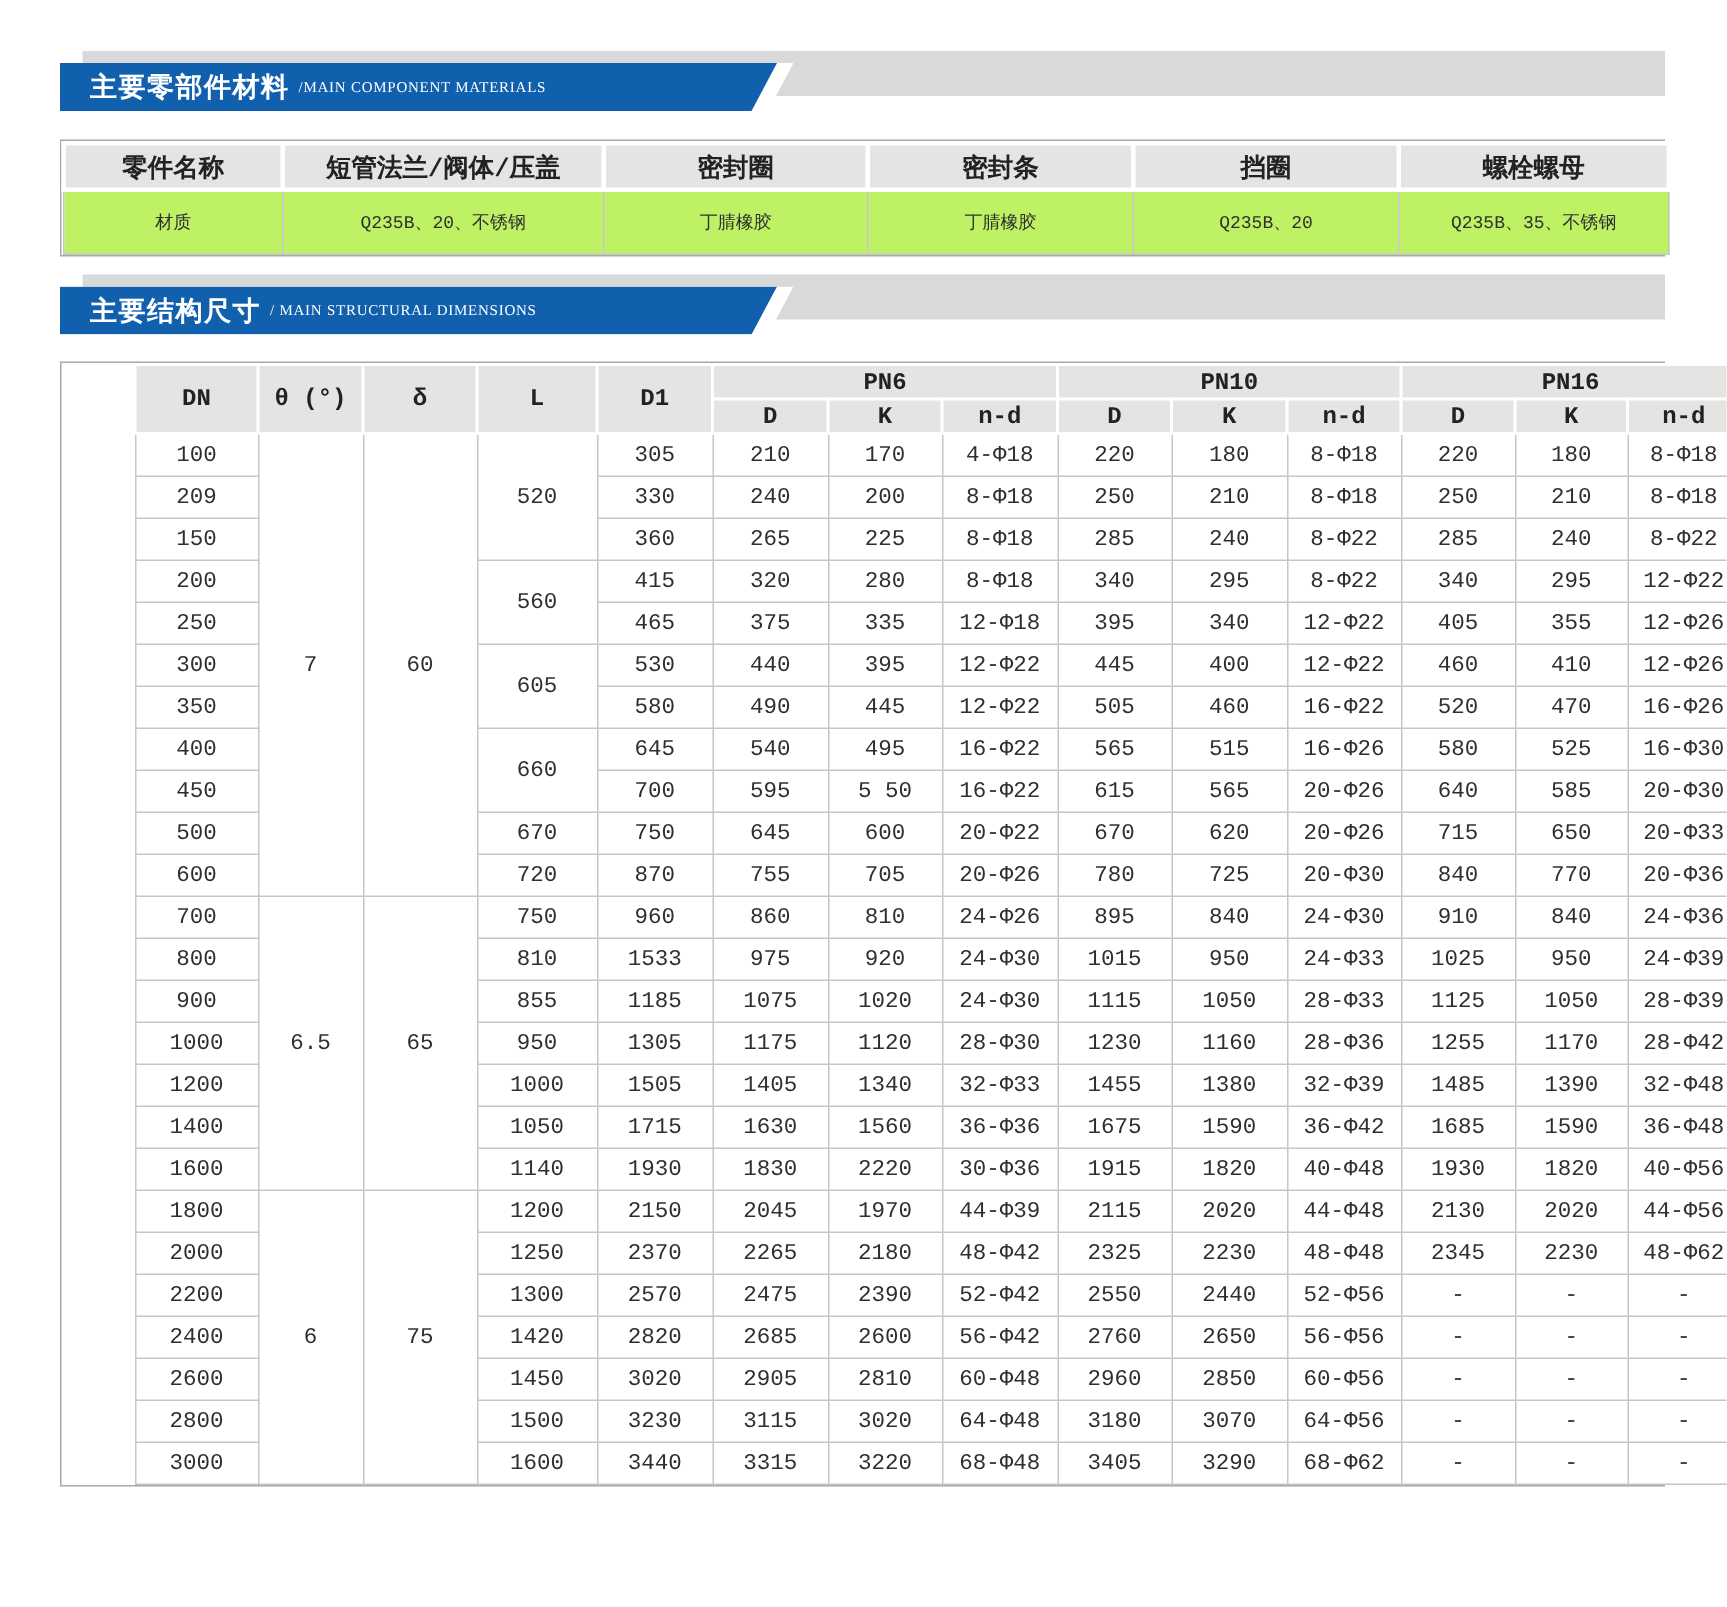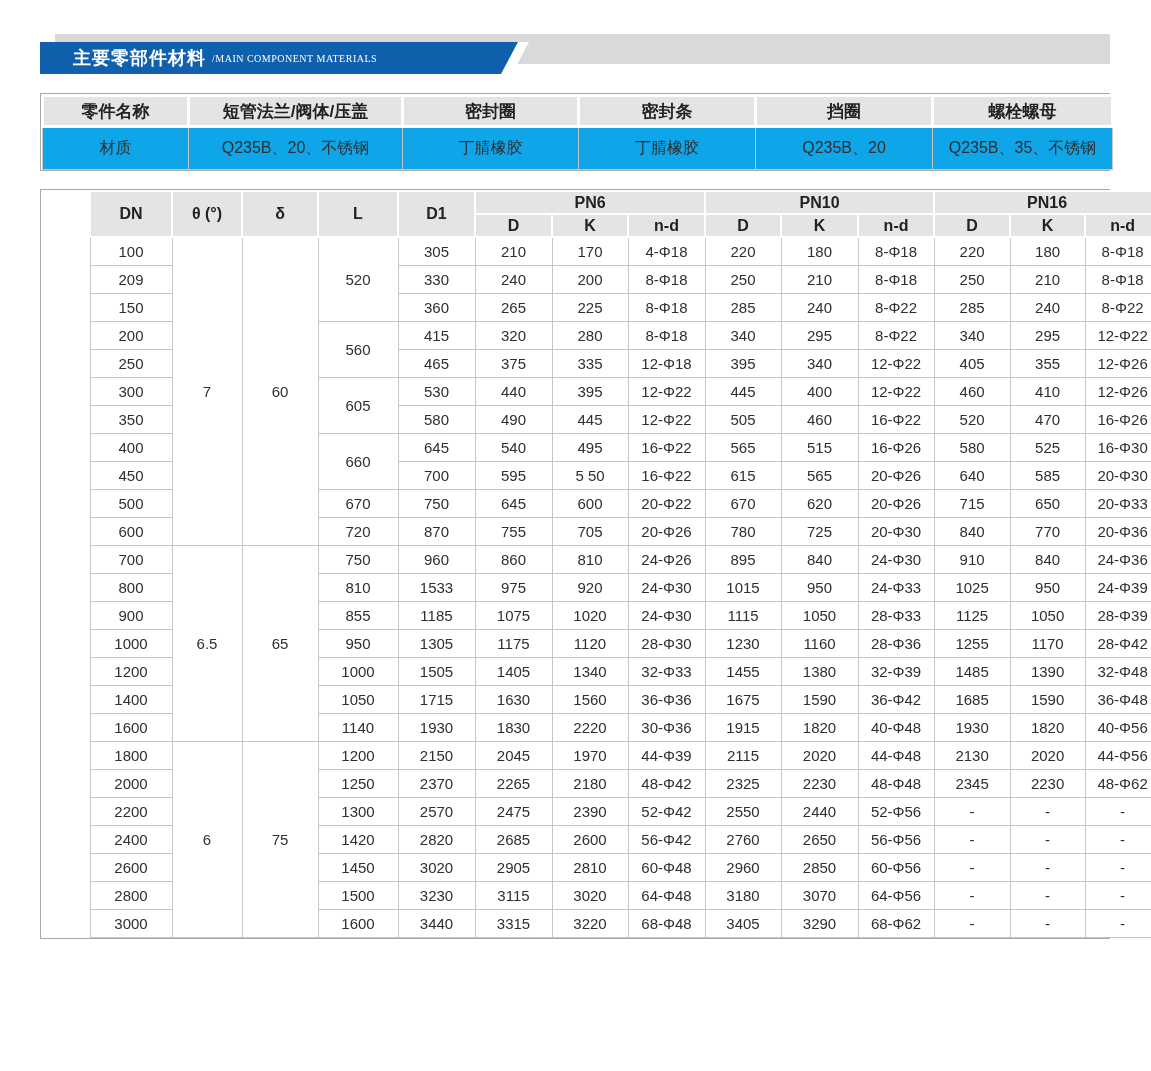--- a/index.html
+++ b/index.html
@@ -36,7 +36,7 @@
     background:var(--accent);
     clip-path:polygon(0 0,100% 0,calc(100% - 17px) 100%,0 100%);
     display:flex;align-items:center;box-sizing:border-box;
-    padding-left:33px;color:#fff;white-space:nowrap;
+    padding-left:20px;color:#fff;white-space:nowrap;
   }
   .banner .zh{font-size:18px;font-weight:bold;letter-spacing:1px;}
   .banner .en{font-size:10px;margin-left:6px;letter-spacing:.5px;font-family:Liberation Serif, serif;}

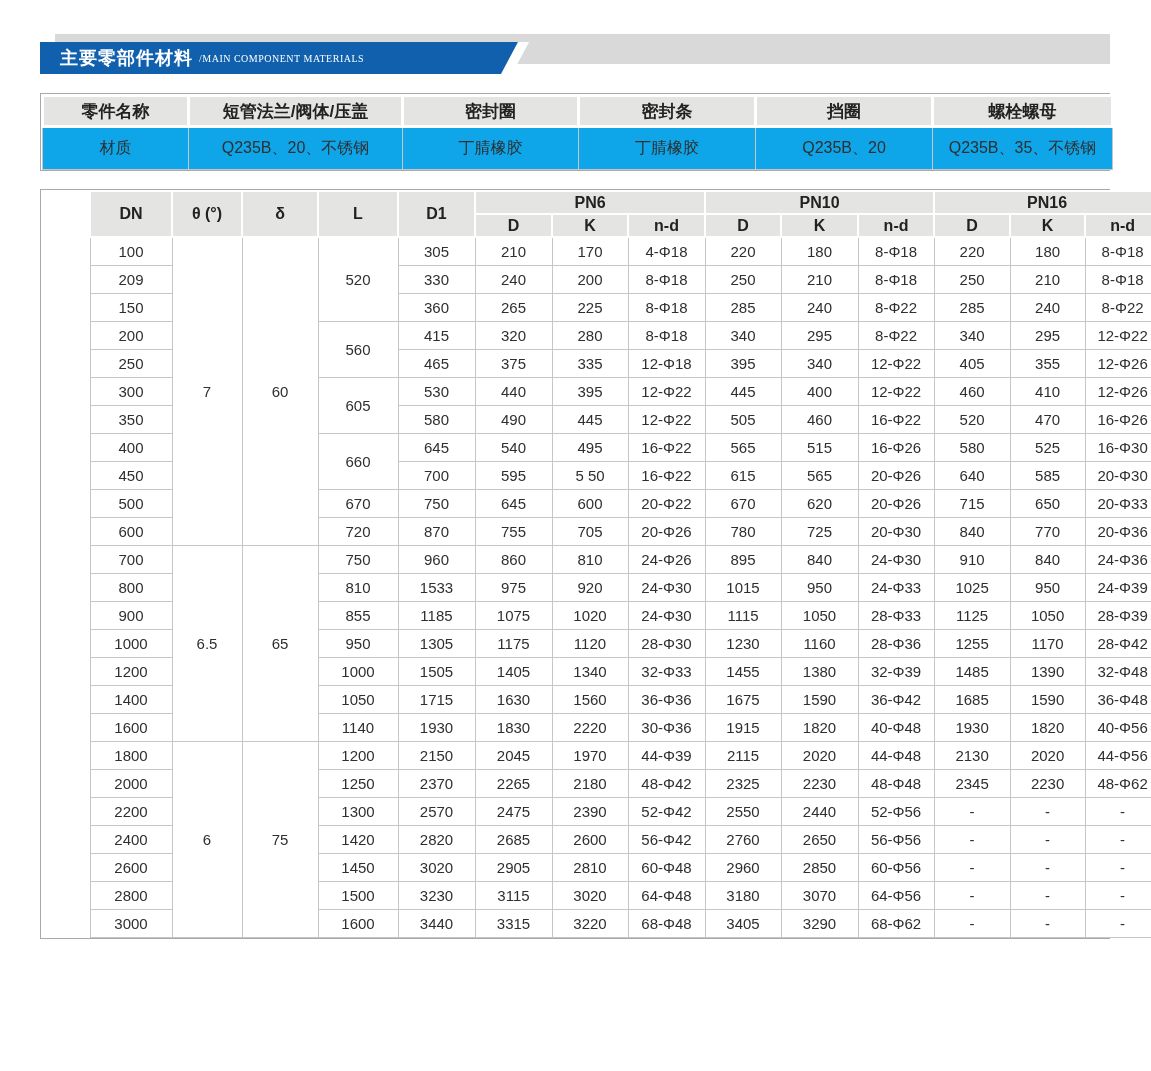--- a/index.html
+++ b/index.html
@@ -42,7 +42,7 @@
   .banner .en{font-size:10px;margin-left:6px;letter-spacing:.5px;font-family:Liberation Serif, serif;}
 
   
-  .tw{border:1px solid var(--outer);}
+  .tw{border:1px solid var(--outer);font-family:Liberation Mono, monospace;}
   .tw.mtw{margin-top:19px;}
   .tw.dtw{margin-top:18px;padding-left:48px;}
   table{border-collapse:collapse;width:100%;table-layout:fixed;}

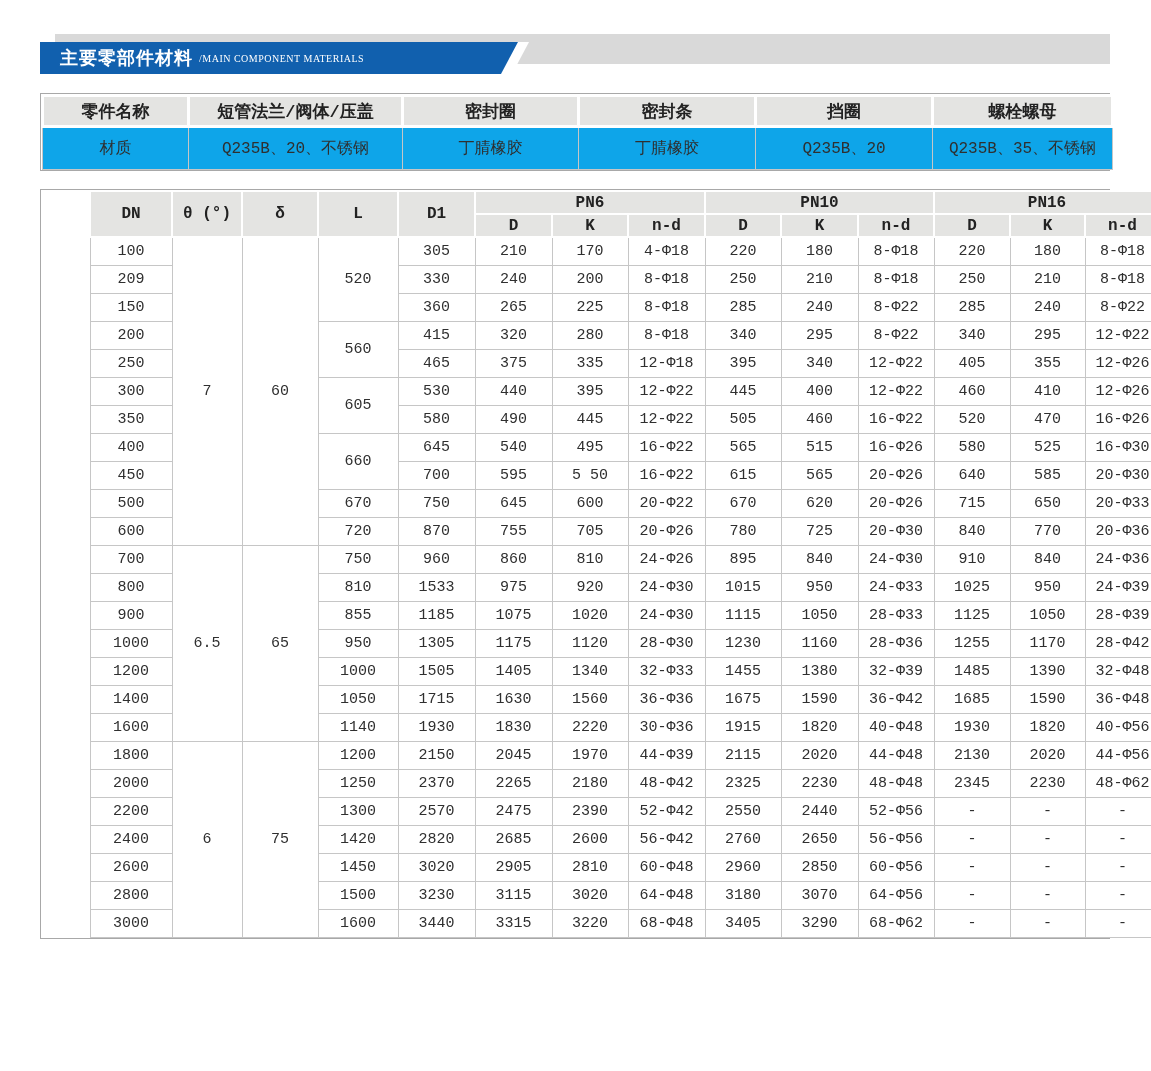--- a/index.html
+++ b/index.html
@@ -53,7 +53,7 @@
     font-size:17px;font-weight:bold;height:28px;color:#222;
   }
   .mtable td{
-    border:1px solid var(--border);font-size:16px;height:41px;background:#0ea5e9;margin-left:44px;
+    border:1px solid var(--border);font-size:12px;height:41px;background:#bef264;margin-left:44px;
   }
 
   .dtable th{

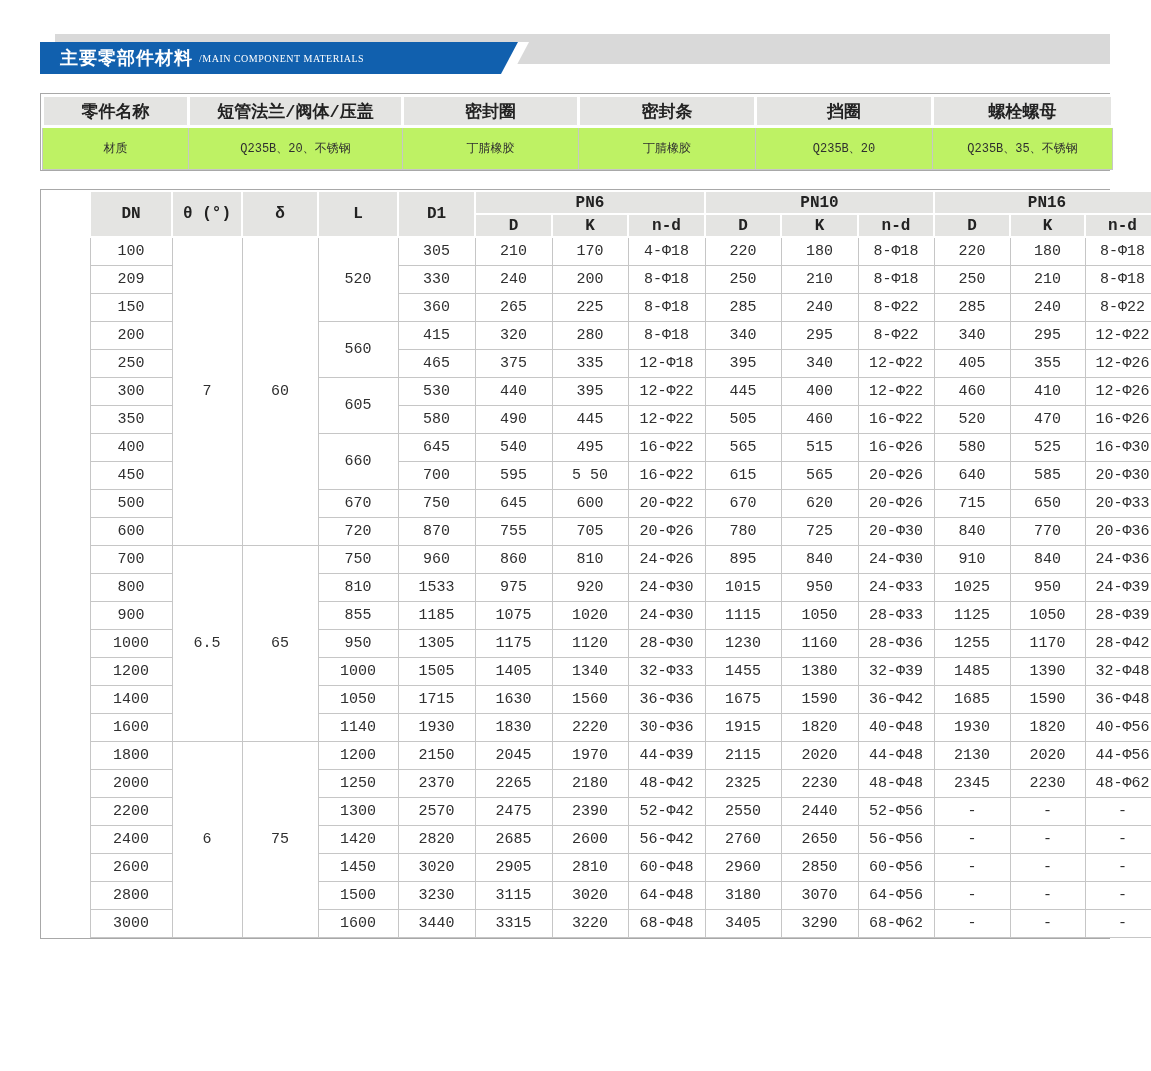--- a/index.html
+++ b/index.html
@@ -111,6 +111,14 @@
     </table>
   </div>
 
+  <div class="banner second">
+    <div class="band"></div>
+    <div class="wedge"></div>
+    <div class="blue">
+      <span class="zh">主要结构尺寸</span>
+      <span class="en">/ MAIN STRUCTURAL DIMENSIONS</span>
+    </div>
+  </div>
 
   <div class="tw dtw">
     <table class="dtable">

